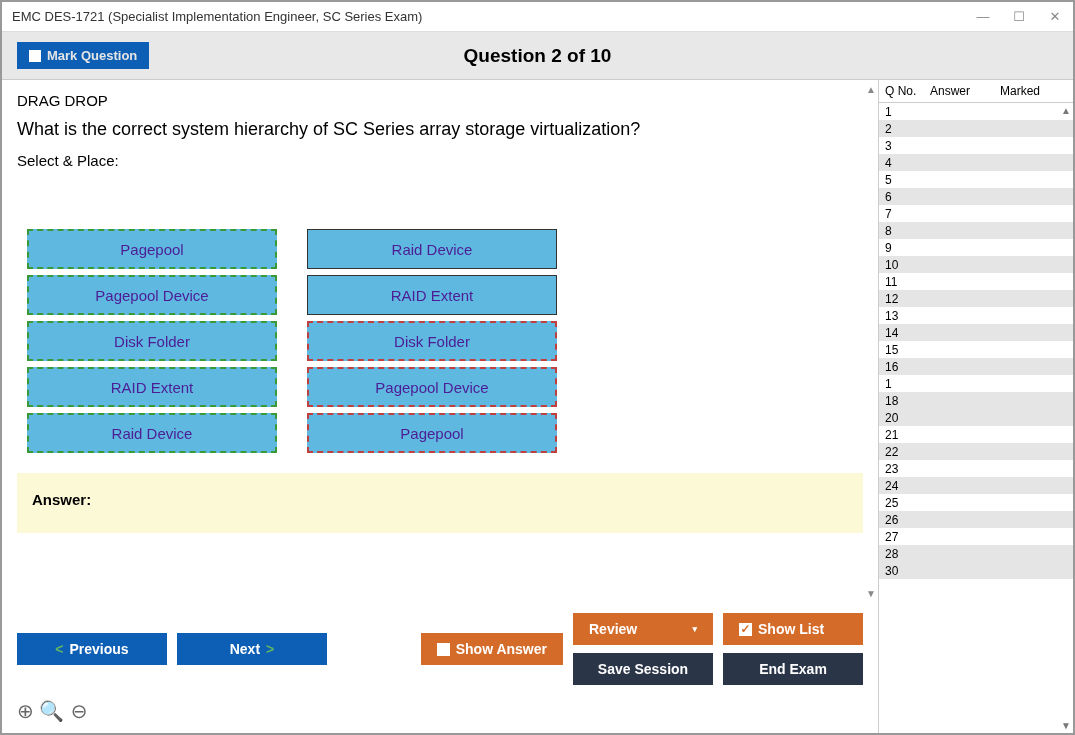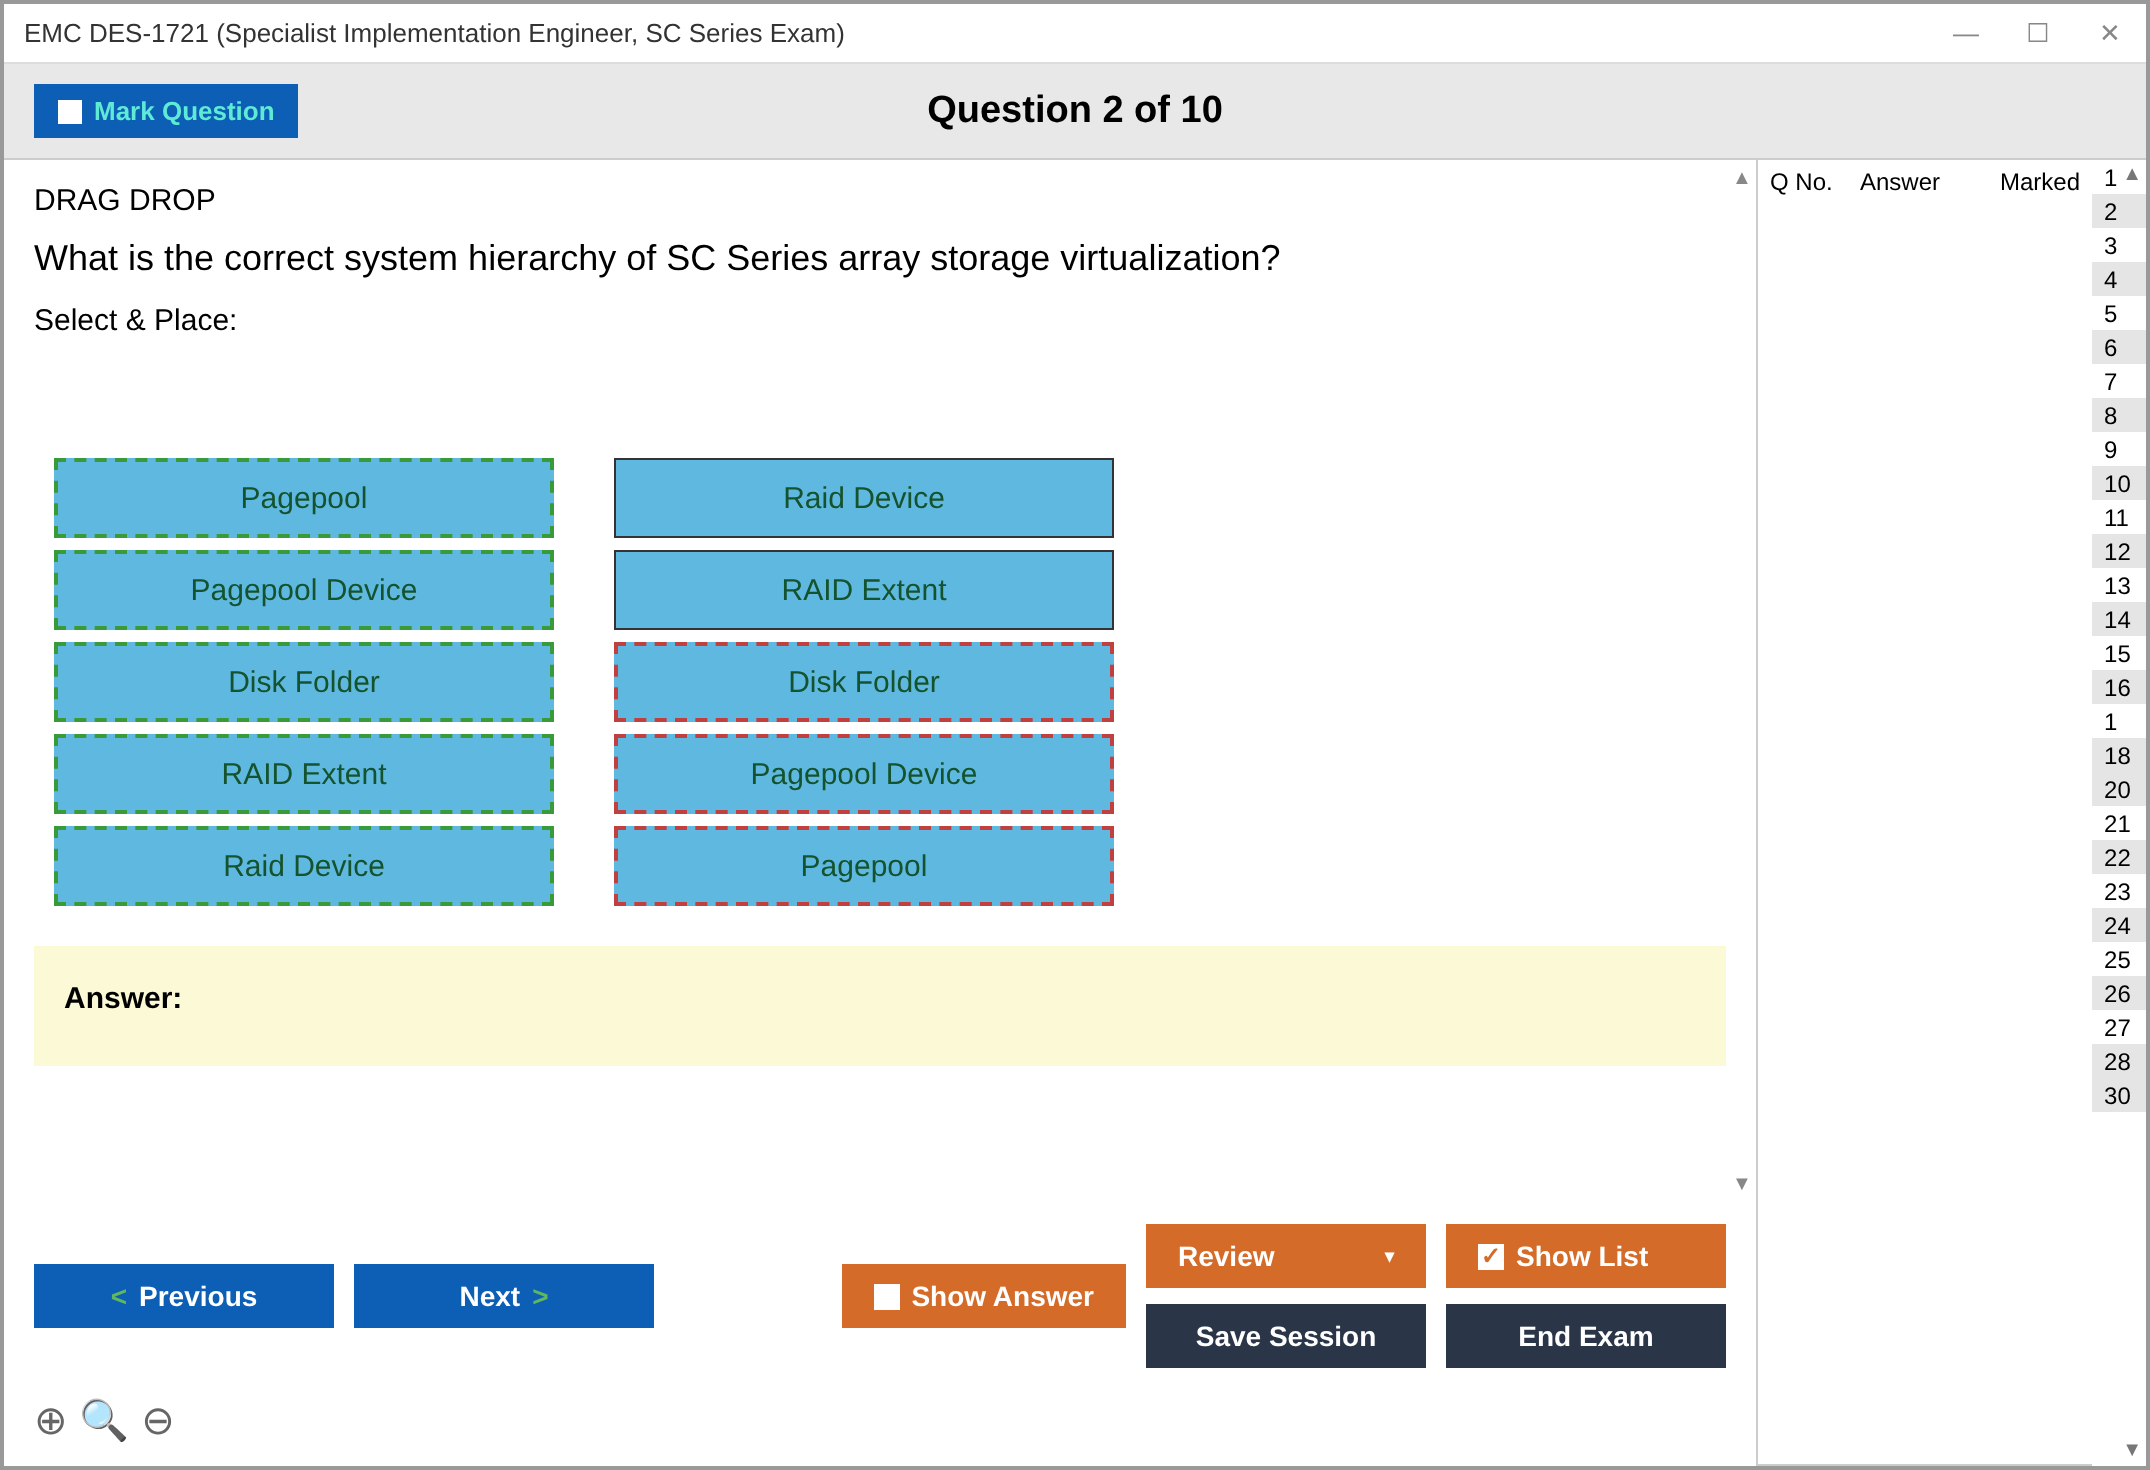--- a/index.html
+++ b/index.html
@@ -10,7 +10,7 @@
 .win-controls { display: flex; gap: 20px; color: #888; }
 .win-btn { width: 16px; height: 16px; display: flex; align-items: center; justify-content: center; cursor: pointer; }
 .header-bar { background: #e8e8e8; border-bottom: 1px solid #ccc; padding: 8px 15px; display: flex; align-items: center; position: relative; height: 48px;}
-.mark-btn { background: #0d5fb5; color: #5eead4; border: none; padding: 6px 12px; font-weight: bold; display: flex; align-items: center; gap: 6px; cursor: pointer; font-size: 13px;}
+.mark-btn { background: #0d5fb5; color: #e5e5e5; border: none; padding: 6px 12px; font-weight: bold; display: flex; align-items: center; gap: 6px; cursor: pointer; font-size: 13px;}
 .mark-box { width: 12px; height: 12px; background: #fff; display: inline-block; }
 .question-num { position: absolute; left: 50%; transform: translateX(-50%); font-size: 19px; font-weight: bold; color: #000; }
 .main-area { flex: 1; display: flex; overflow: hidden; }

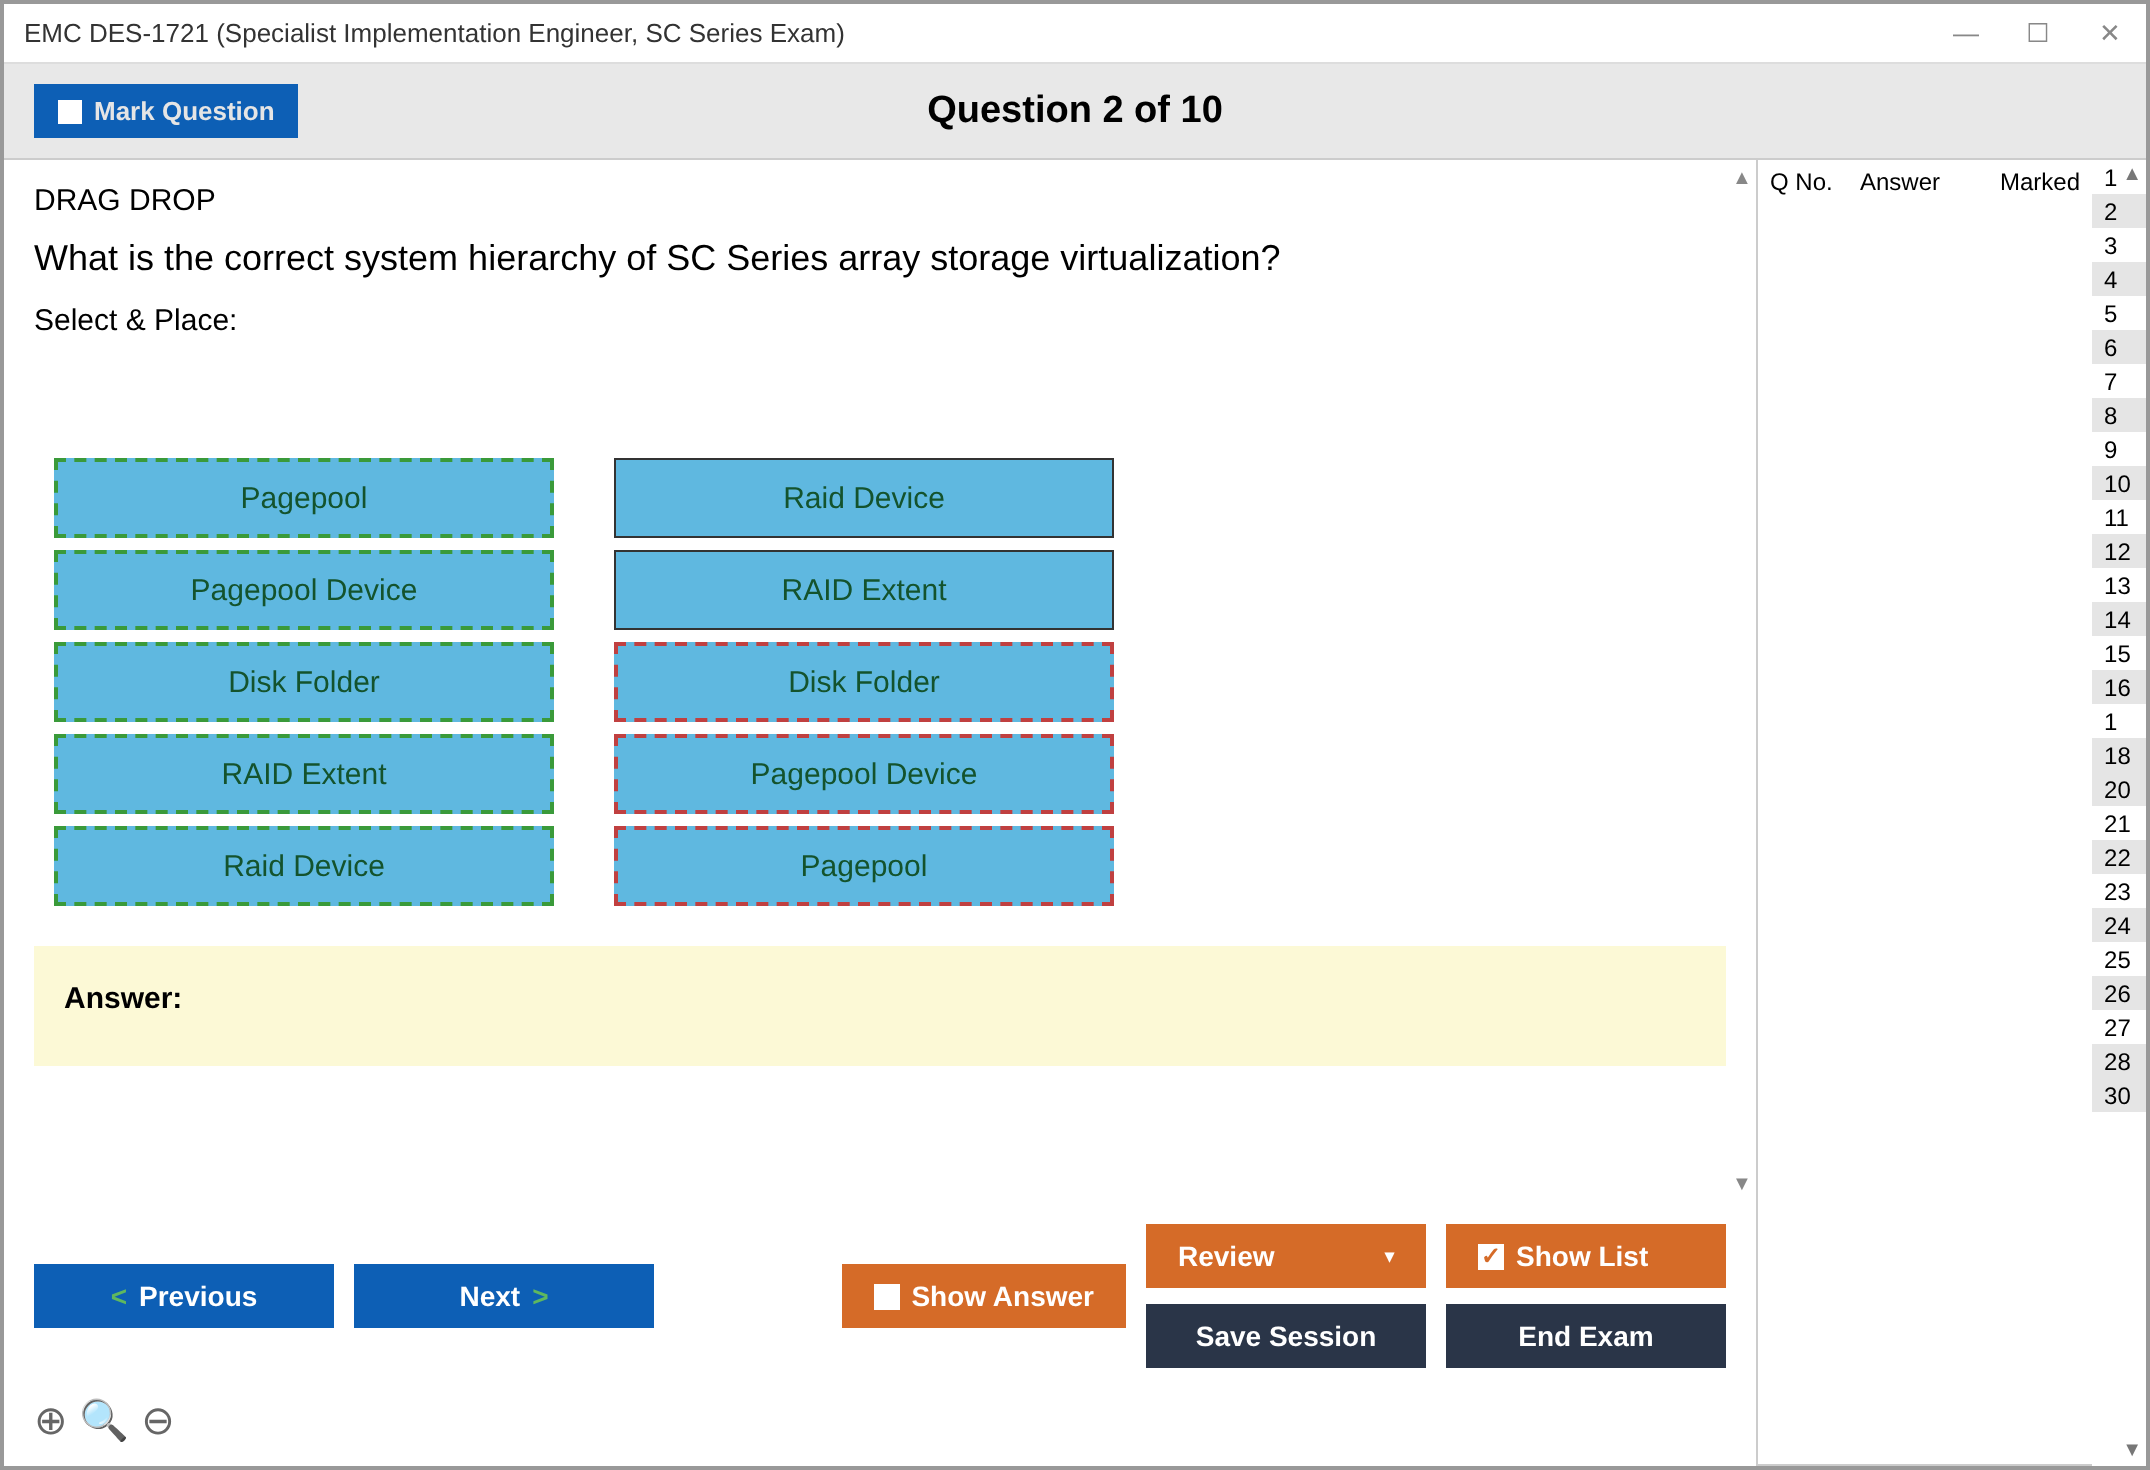--- a/index.html
+++ b/index.html
@@ -27,7 +27,7 @@
 .red-dash { border: 2px dashed #c04040; }
 .solid-border { border: 1px solid #333; }
 .answer-box { background: #fcf9d6; padding: 18px 15px 25px 15px; margin: 20px 0 10px 0; font-weight: bold; font-size:15px;}
-.side-panel { width: 195px; border-left: 1px solid #ccc; display: flex; flex-direction: row; }
+.side-panel { width: 195px; border-left: 1px solid #ccc; display: flex; flex-direction: column; }
 .side-header { display: flex; border-bottom: 1px solid #ccc; font-size: 12px; background:#fff;}
 .side-header > div { padding: 4px 6px; }
 .sh-qno { width: 45px; }

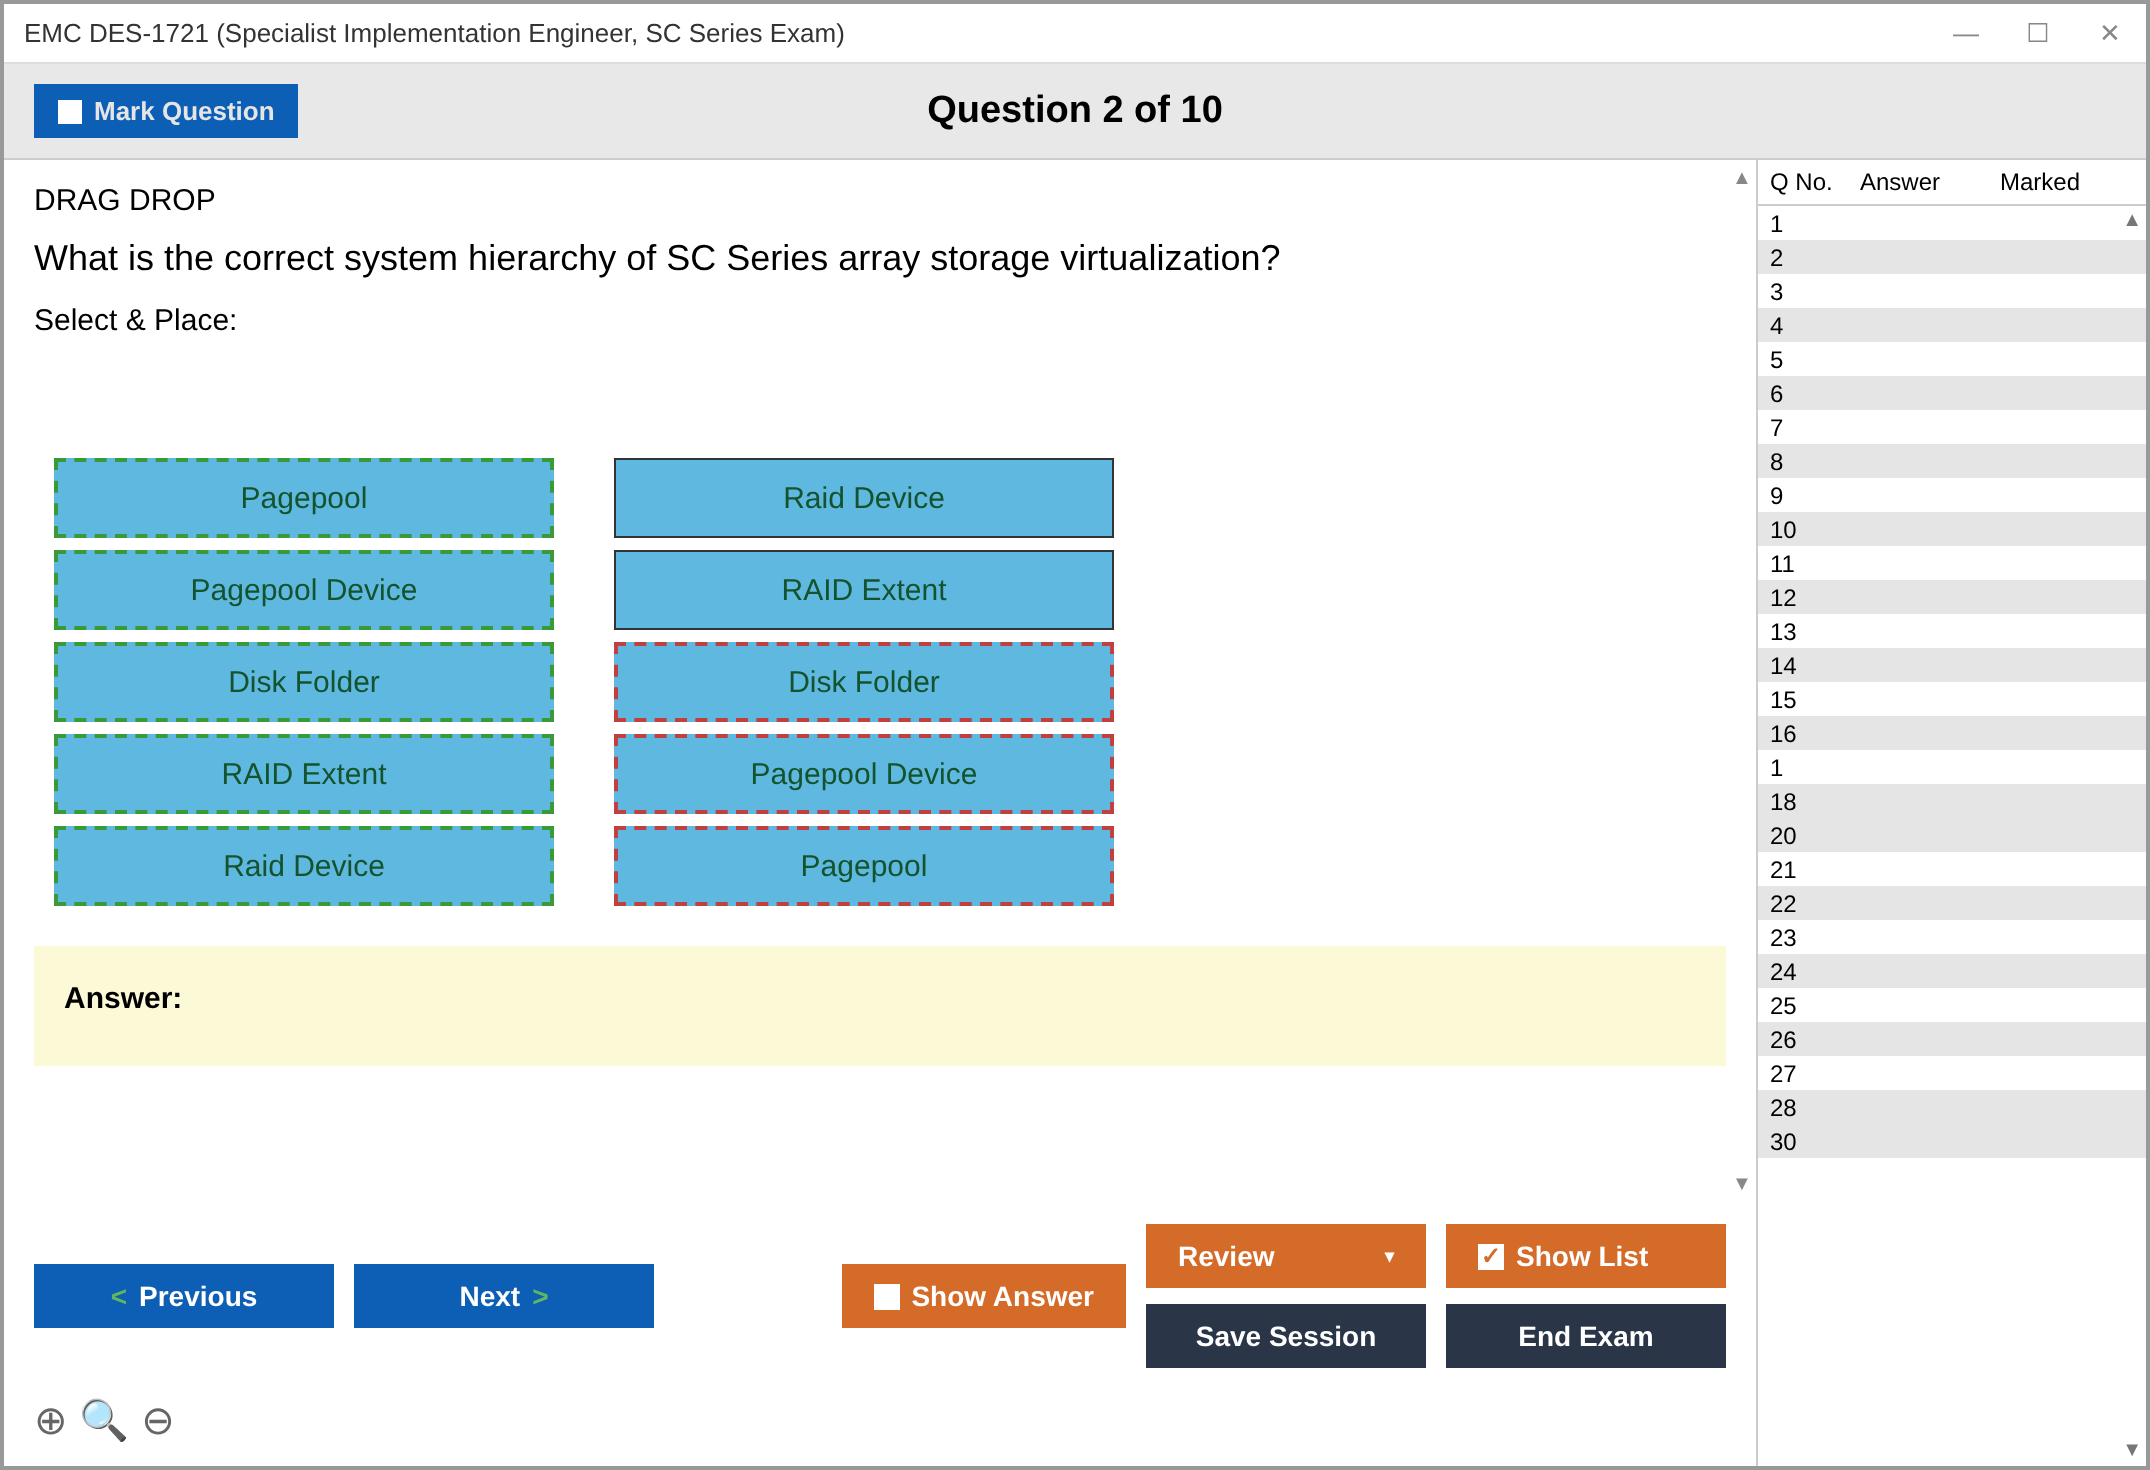--- a/index.html
+++ b/index.html
@@ -22,7 +22,7 @@
 .q-instr { font-size: 15px; margin-bottom: 30px; color:#000;}
 .drag-area { display: flex; gap: 30px; margin-left: 10px; margin-top:60px;}
 .drag-col { display: flex; flex-direction: column; gap: 6px; }
-.drag-item { width: 250px; height: 40px; background: #5fb8e0; display: flex; align-items: center; justify-content: center; font-size: 15px; color: #14532d; cursor: move; }
+.drag-item { width: 250px; height: 40px; background: #5fb8e0; display: flex; align-items: center; justify-content: center; font-size: 15px; color: #4c1d95; cursor: move; }
 .green-dash { border: 2px dashed #3a9a3a; }
 .red-dash { border: 2px dashed #c04040; }
 .solid-border { border: 1px solid #333; }

